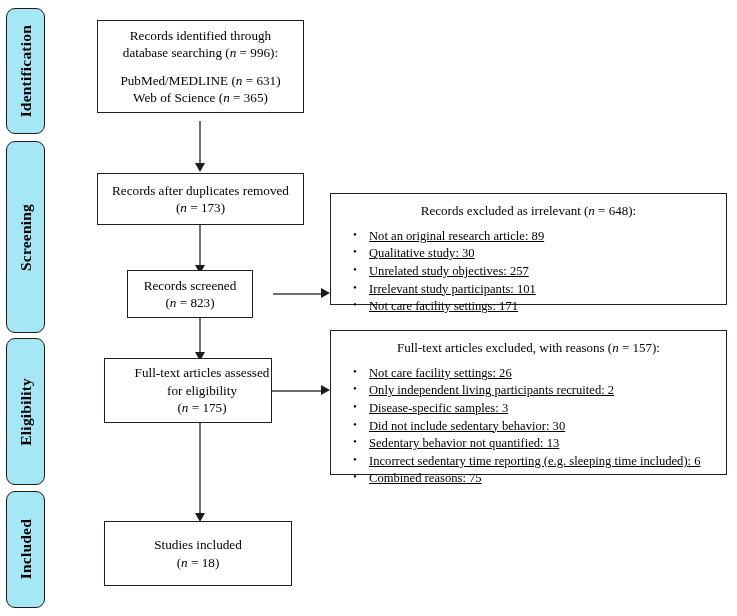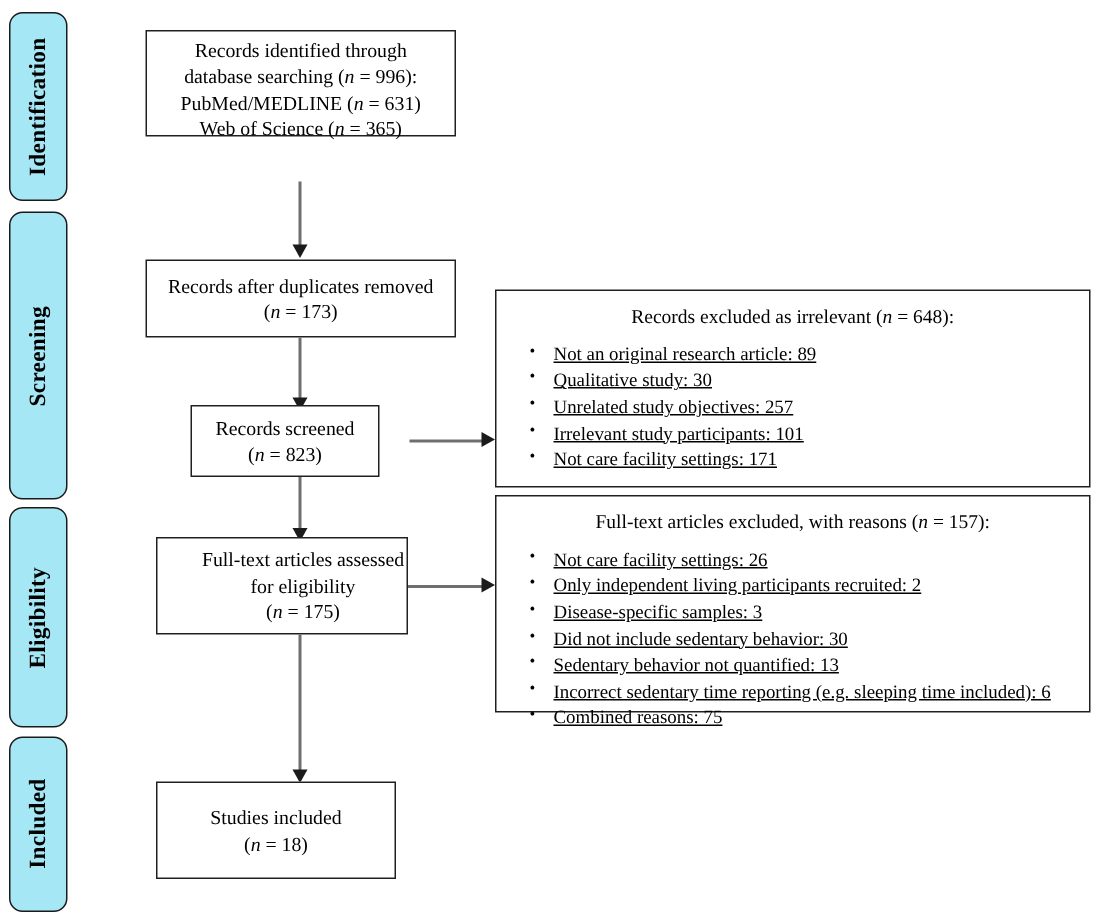--- a/index.html
+++ b/index.html
@@ -147,7 +147,7 @@
     <span class="stage-label">Included</span>
   </div>
 
-  <div class="flow-box" style="left:97px; top:20px; width:207px; height:71px;justify-content:space-between;">
+  <div class="flow-box" style="left:97px; top:20px; width:207px; height:93px;">
     <span class="ln">Records identified through</span>
     <span class="ln"><span>database searching (</span><i class="nv">n</i><span> = 996):</span></span>
     <span class="spacer"></span>

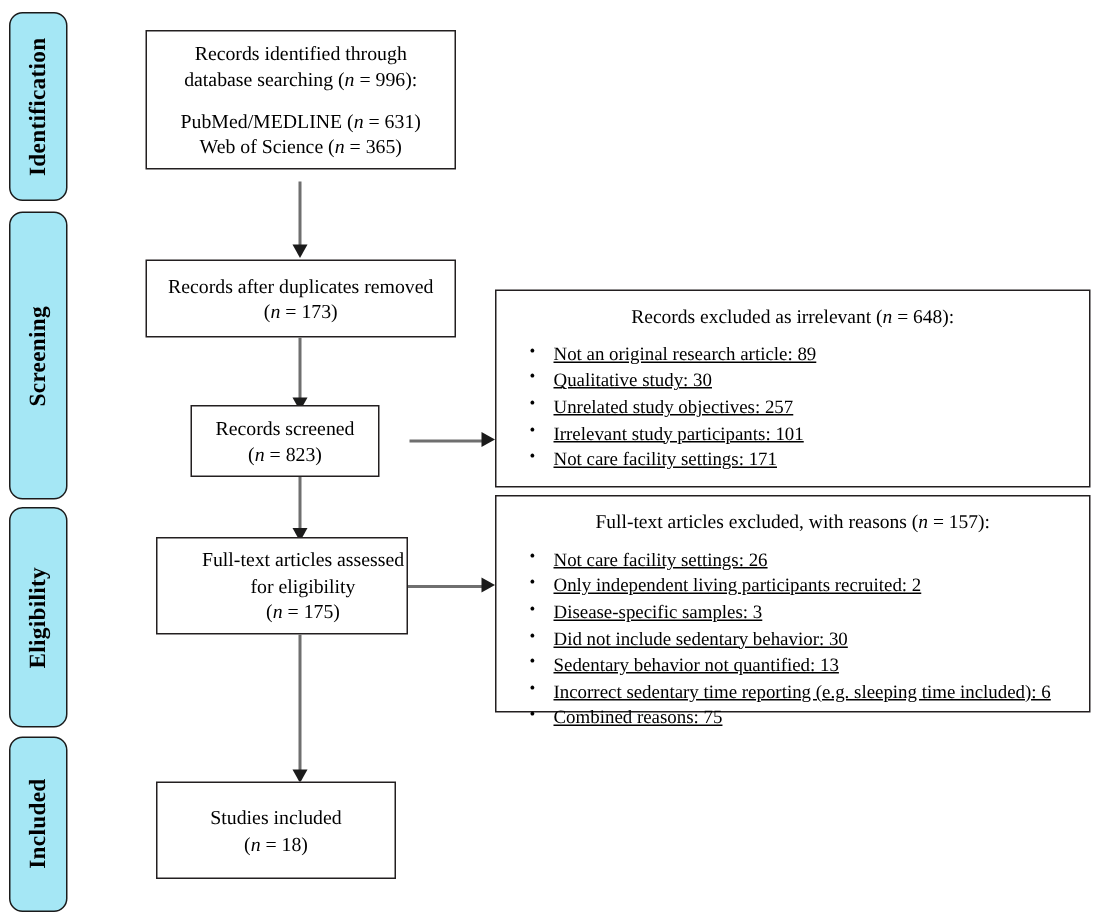--- a/index.html
+++ b/index.html
@@ -194,7 +194,7 @@
     <span class="ln"><span>(</span><i class="nv">n</i><span> = 18)</span></span>
   </div>
 
-  <div class="excl-box" style="left:330px; top:193px; width:397px; height:132px;">
+  <div class="excl-box" style="left:330px; top:193px; width:397px; height:112px;">
     <div class="excl-title"><span>Records excluded as irrelevant (</span><i class="nv">n</i><span> = 648):</span></div>
     <ul class="excl-list">
       <li>Not an original research article: 89</li>

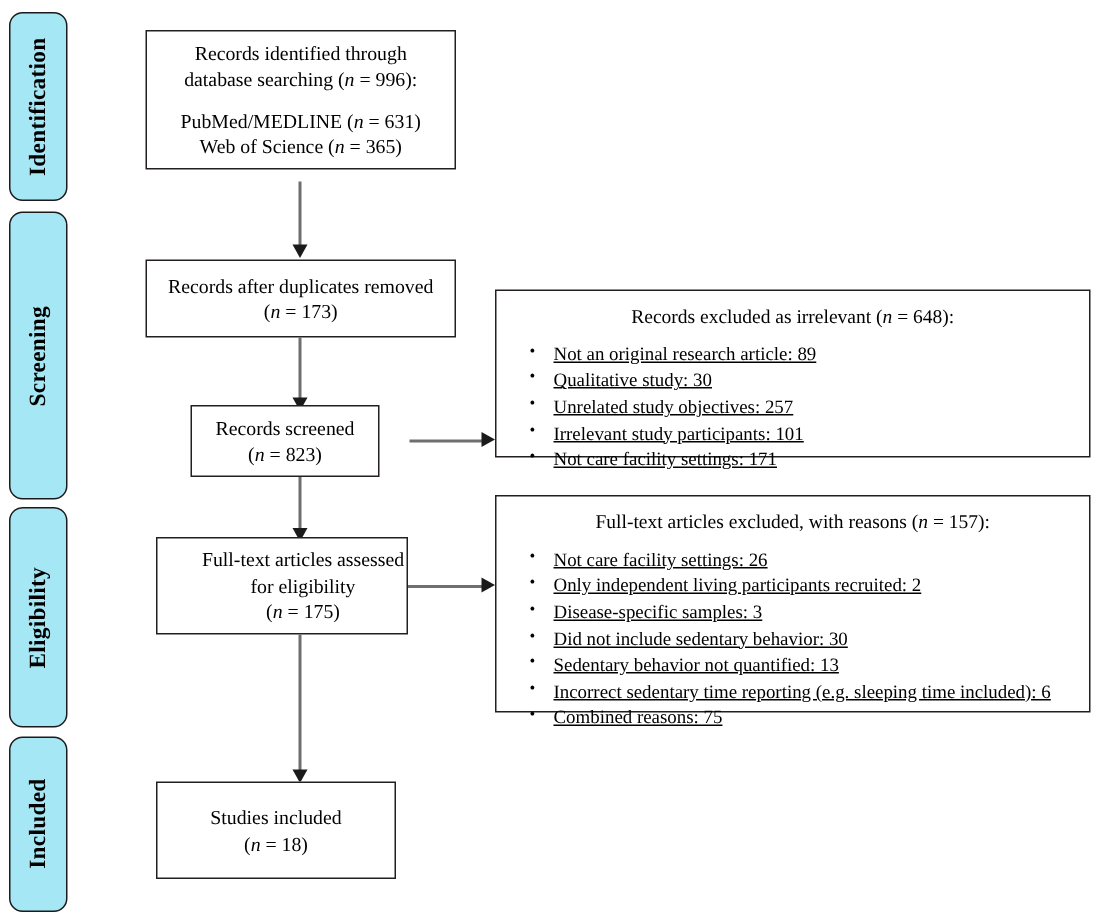--- a/index.html
+++ b/index.html
@@ -189,7 +189,7 @@
   <div class="vline" style="left:199px; top:423px; height:93px;"></div>
   <div class="arrow-down" style="left:194.5px; top:513px;"></div>
 
-  <div class="flow-box" style="left:104px; top:521px; width:160px; height:65px;">
+  <div class="flow-box" style="left:104px; top:521px; width:188px; height:65px;">
     <span class="ln">Studies included</span>
     <span class="ln"><span>(</span><i class="nv">n</i><span> = 18)</span></span>
   </div>

